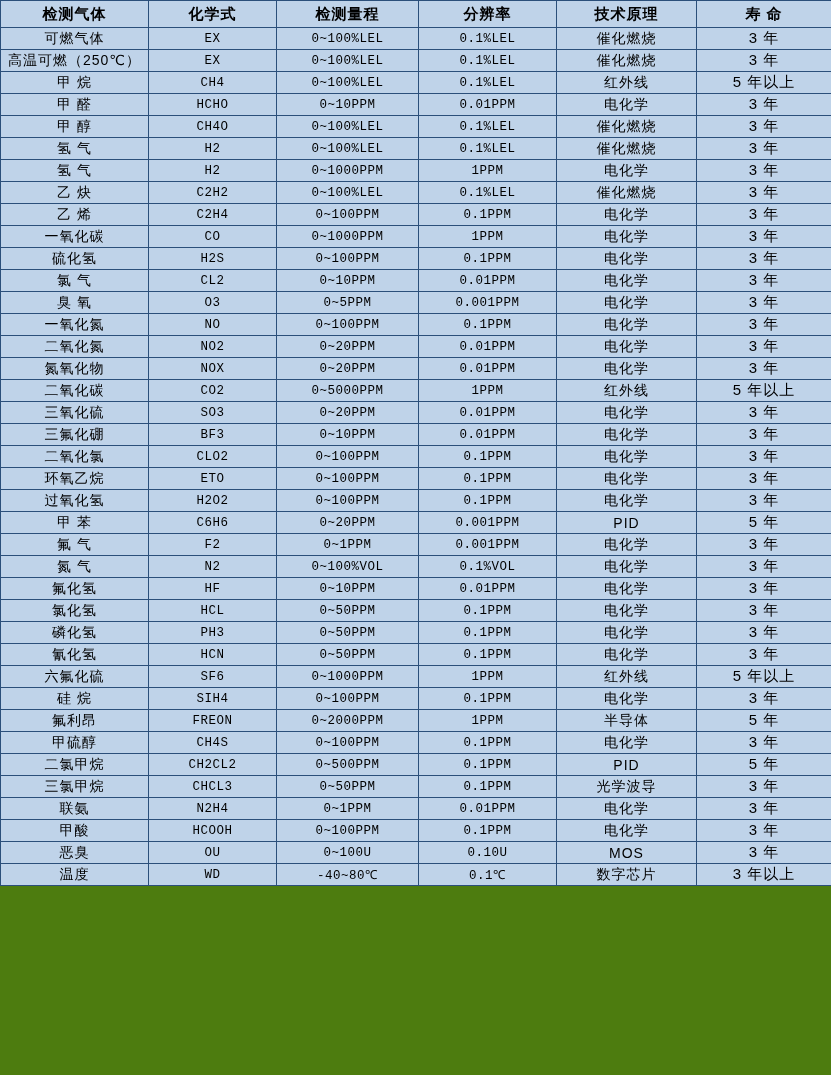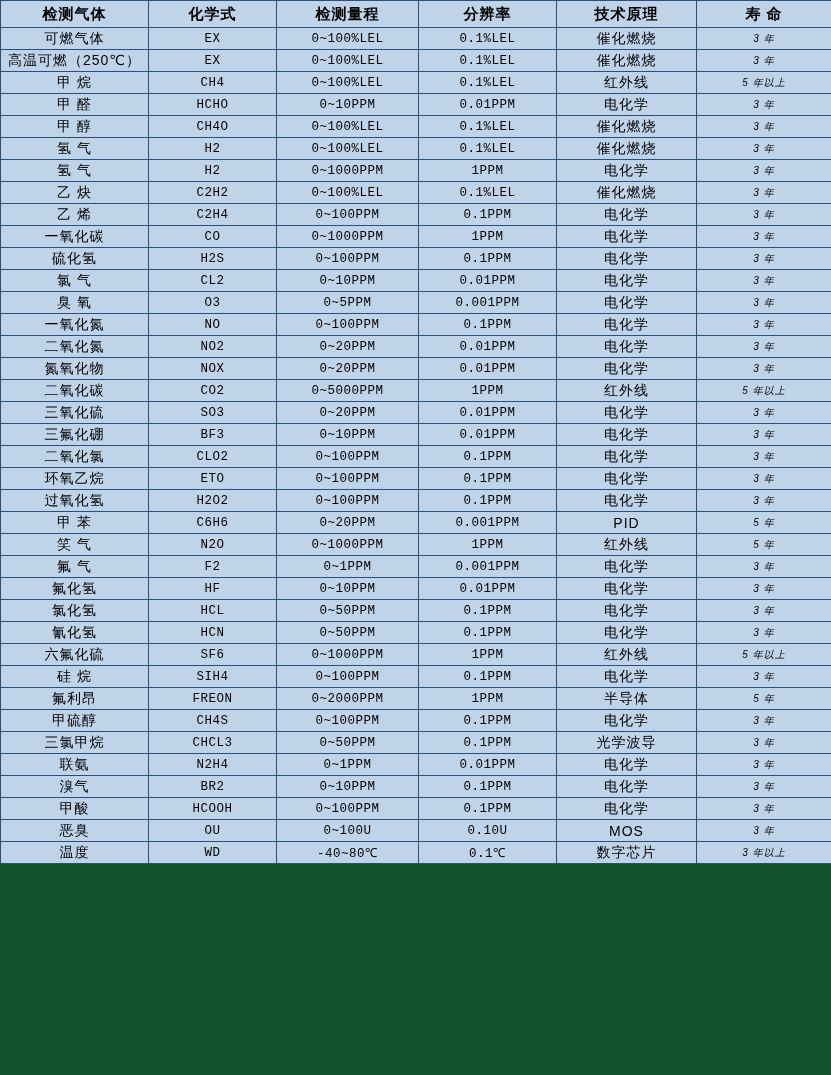--- a/index.html
+++ b/index.html
@@ -15,7 +15,7 @@
     height: 1075px;
     box-sizing: border-box;
     overflow: hidden;
-    background: #14532d;
+    background: #4d7c0f;
   }
   table.gas-table {
     border-collapse: collapse;

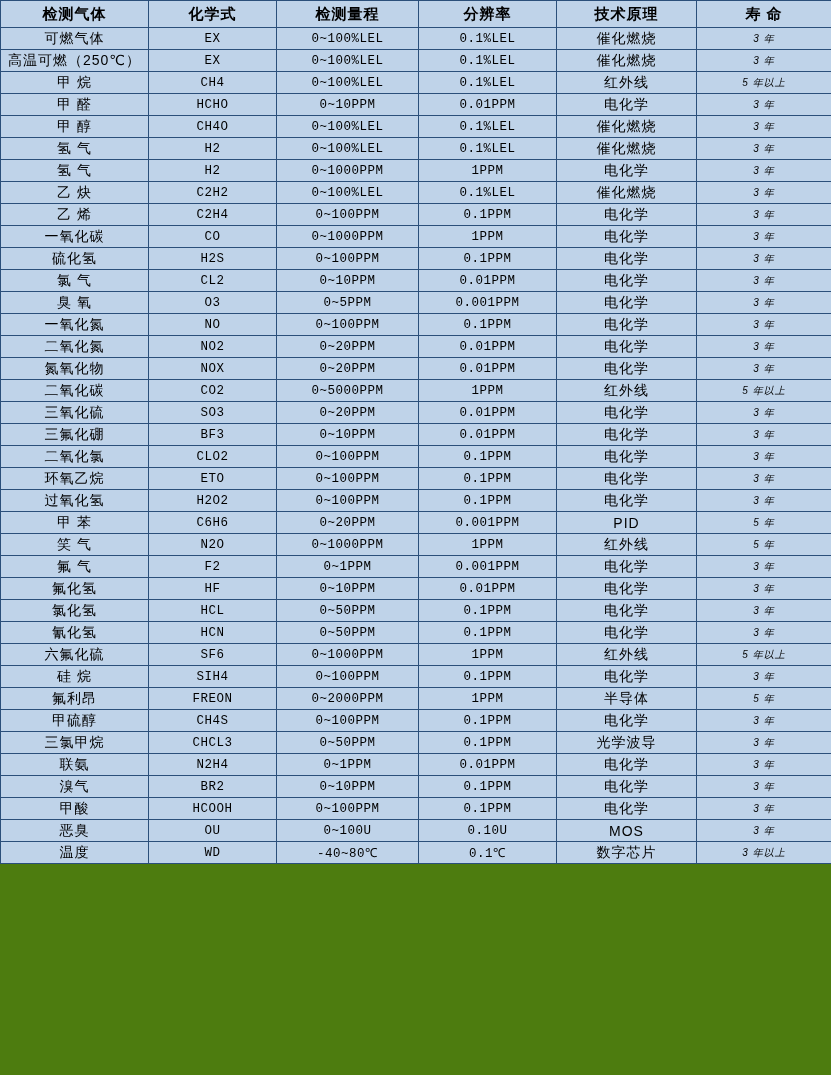--- a/index.html
+++ b/index.html
@@ -62,9 +62,8 @@
     letter-spacing: 0.5px;
   }
   table.gas-table tbody td.life {
-    font-size: 10px;
+    font-size: 15px;
     letter-spacing: 1px;
-    font-style: italic;
   }
 </style>
 </head>

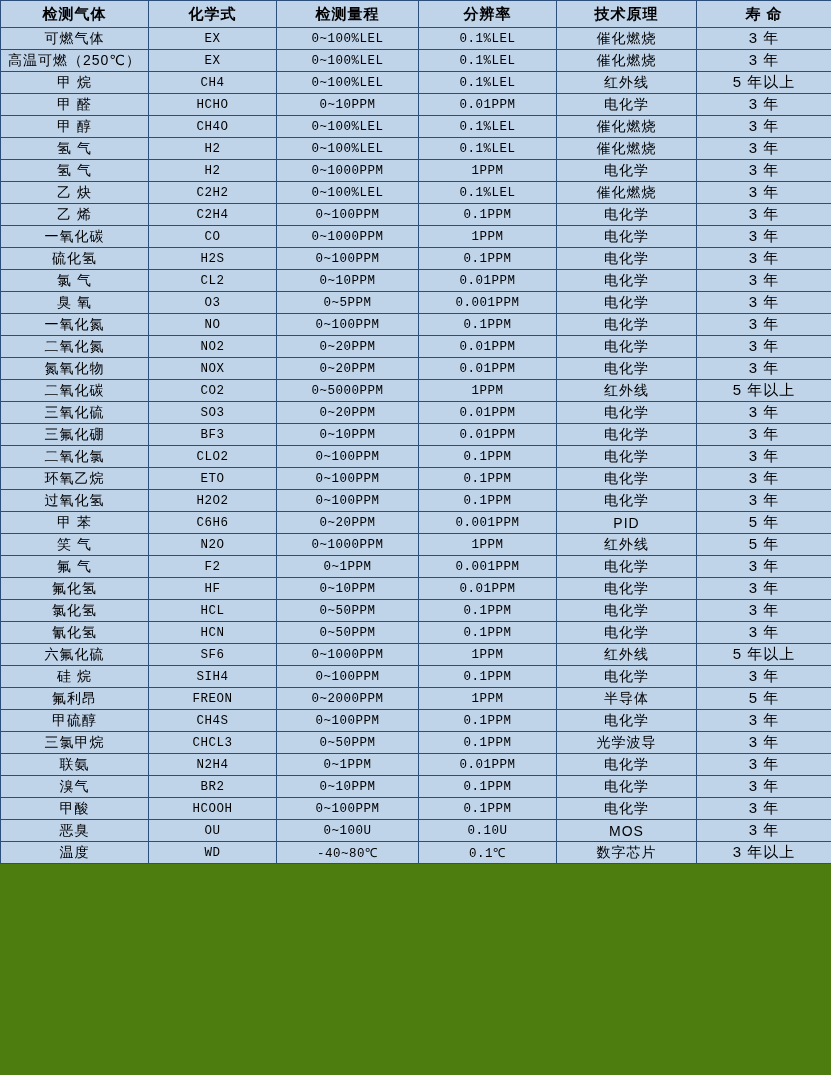--- a/index.html
+++ b/index.html
@@ -275,14 +275,6 @@
           <td class="life">5 年</td>
         </tr>
         <tr>
-          <td class="cn">笑 气</td>
-          <td class="mono">N2O</td>
-          <td class="mono">0~1000PPM</td>
-          <td class="mono">1PPM</td>
-          <td class="cn">红外线</td>
-          <td class="life">5 年</td>
-        </tr>
-        <tr>
           <td class="cn">氟 气</td>
           <td class="mono">F2</td>
           <td class="mono">0~1PPM</td>

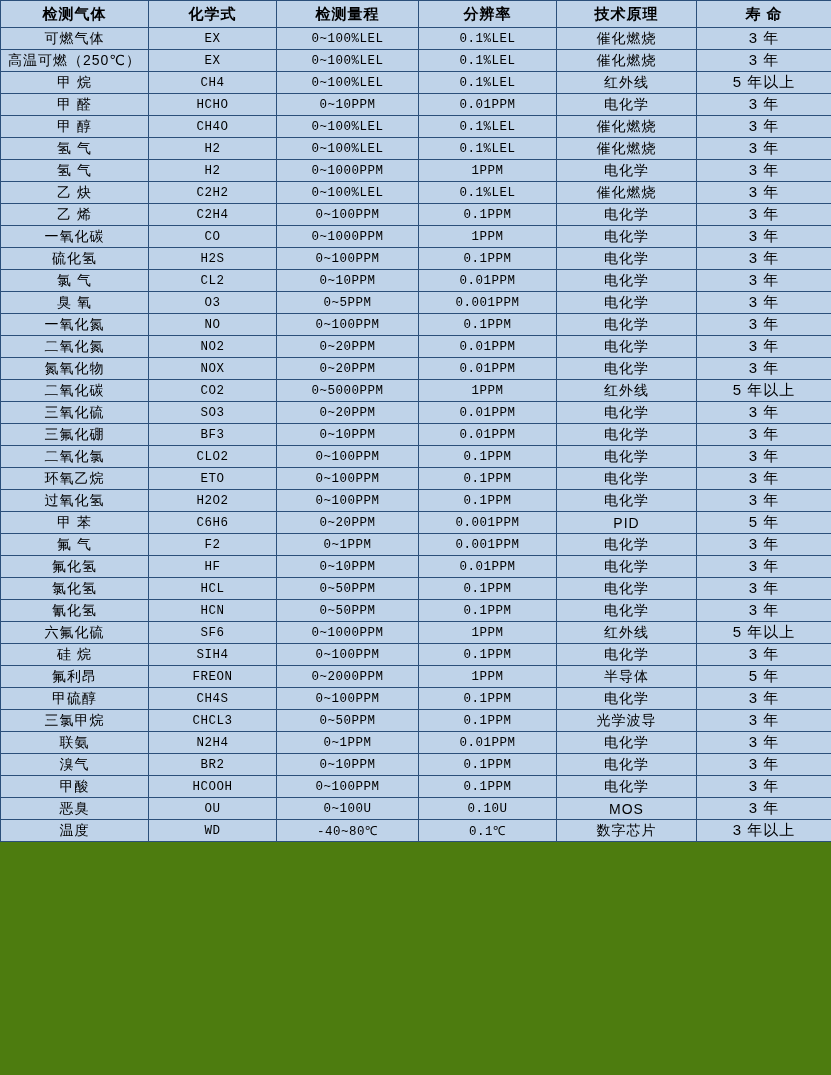--- a/index.html
+++ b/index.html
@@ -283,6 +283,14 @@
           <td class="life">3 年</td>
         </tr>
         <tr>
+          <td class="cn">氮 气</td>
+          <td class="mono">N2</td>
+          <td class="mono">0~100%VOL</td>
+          <td class="mono">0.1%VOL</td>
+          <td class="cn">电化学</td>
+          <td class="life">3 年</td>
+        </tr>
+        <tr>
           <td class="cn">氟化氢</td>
           <td class="mono">HF</td>
           <td class="mono">0~10PPM</td>

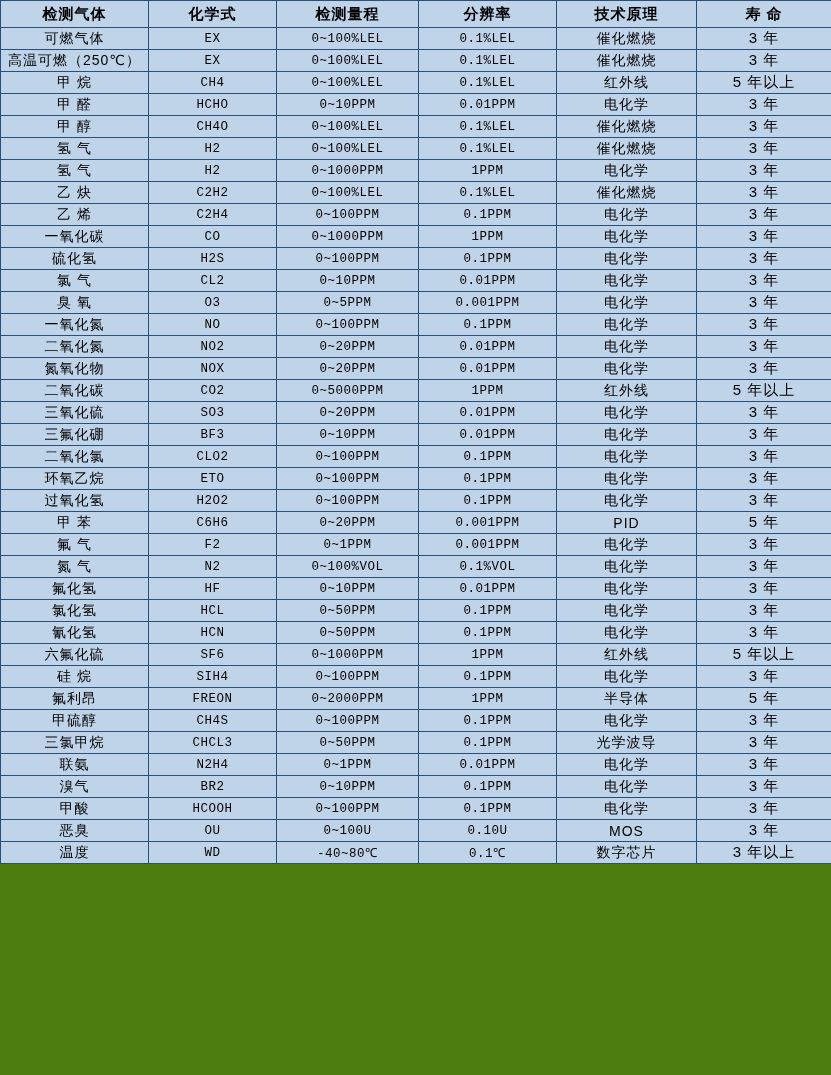--- a/index.html
+++ b/index.html
@@ -307,6 +307,14 @@
           <td class="life">3 年</td>
         </tr>
         <tr>
+          <td class="cn">磷化氢</td>
+          <td class="mono">PH3</td>
+          <td class="mono">0~50PPM</td>
+          <td class="mono">0.1PPM</td>
+          <td class="cn">电化学</td>
+          <td class="life">3 年</td>
+        </tr>
+        <tr>
           <td class="cn">氰化氢</td>
           <td class="mono">HCN</td>
           <td class="mono">0~50PPM</td>

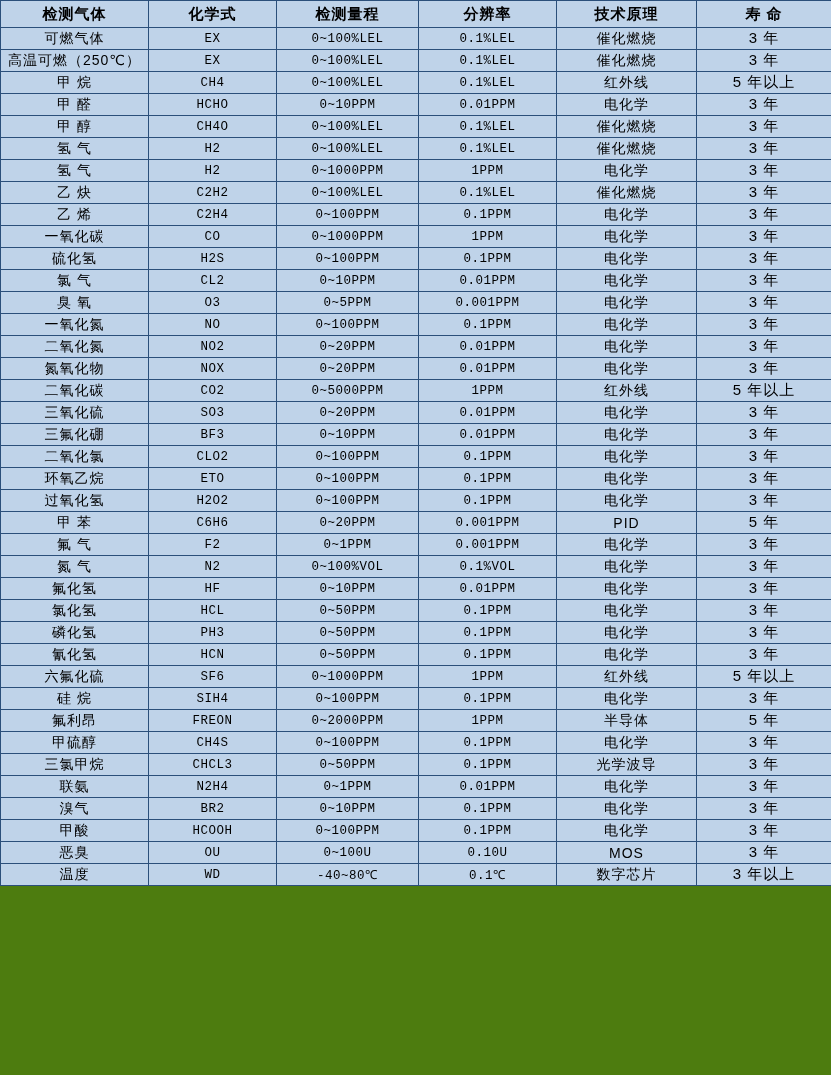--- a/index.html
+++ b/index.html
@@ -355,6 +355,14 @@
           <td class="life">3 年</td>
         </tr>
         <tr>
+          <td class="cn">二氯甲烷</td>
+          <td class="mono">CH2CL2</td>
+          <td class="mono">0~500PPM</td>
+          <td class="mono">0.1PPM</td>
+          <td class="cn">PID</td>
+          <td class="life">5 年</td>
+        </tr>
+        <tr>
           <td class="cn">三氯甲烷</td>
           <td class="mono">CHCL3</td>
           <td class="mono">0~50PPM</td>

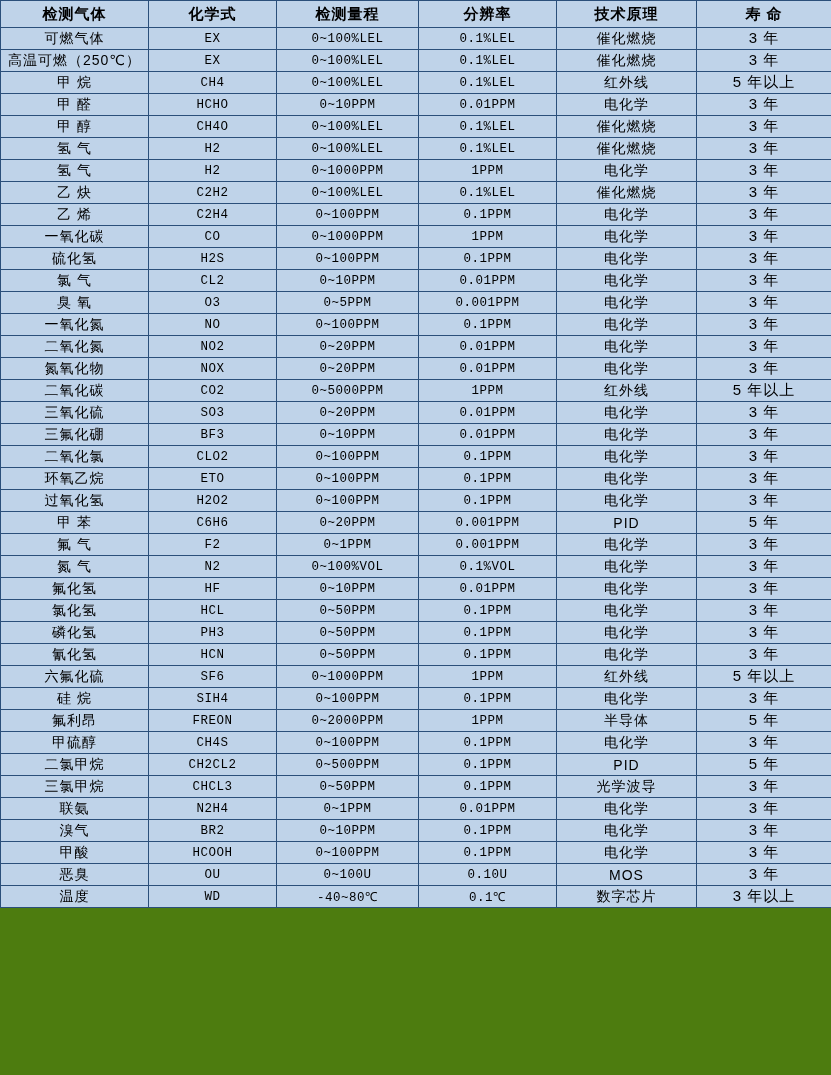--- a/index.html
+++ b/index.html
@@ -379,14 +379,6 @@
           <td class="life">3 年</td>
         </tr>
         <tr>
-          <td class="cn">溴气</td>
-          <td class="mono">BR2</td>
-          <td class="mono">0~10PPM</td>
-          <td class="mono">0.1PPM</td>
-          <td class="cn">电化学</td>
-          <td class="life">3 年</td>
-        </tr>
-        <tr>
           <td class="cn">甲酸</td>
           <td class="mono">HCOOH</td>
           <td class="mono">0~100PPM</td>

